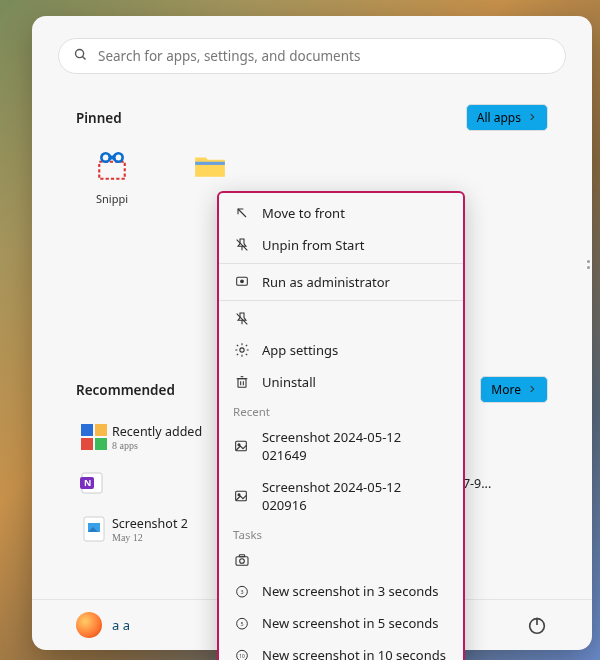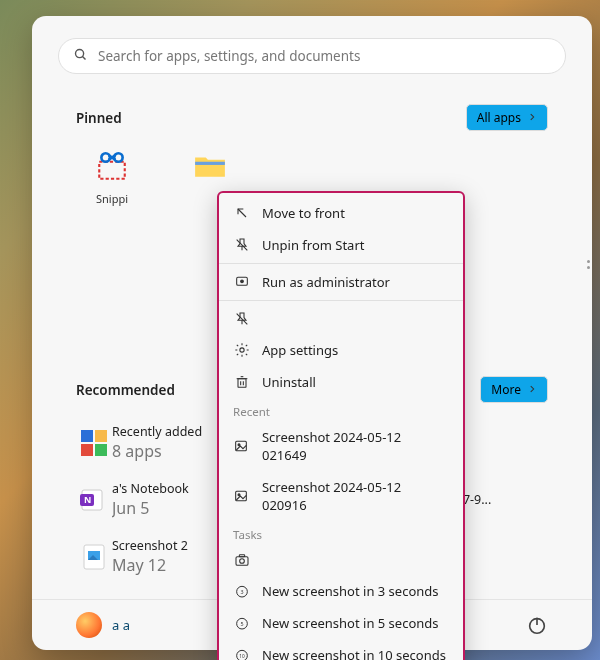--- a/index.html
+++ b/index.html
@@ -69,7 +69,7 @@
 }
 .rec-text { display: flex; flex-direction: column; overflow: hidden; }
 .rec-title { font-size: 12.5px; color: #222; white-space: nowrap; overflow: hidden; text-overflow: ellipsis; }
-.rec-sub { font-size: 16px; color: #777; }
+.rec-sub { font-size: 10px; color: #777; font-family: Liberation Serif, serif; }
 
 .footer {
   margin-top: auto; border-top: 1px solid #e4e4e4;

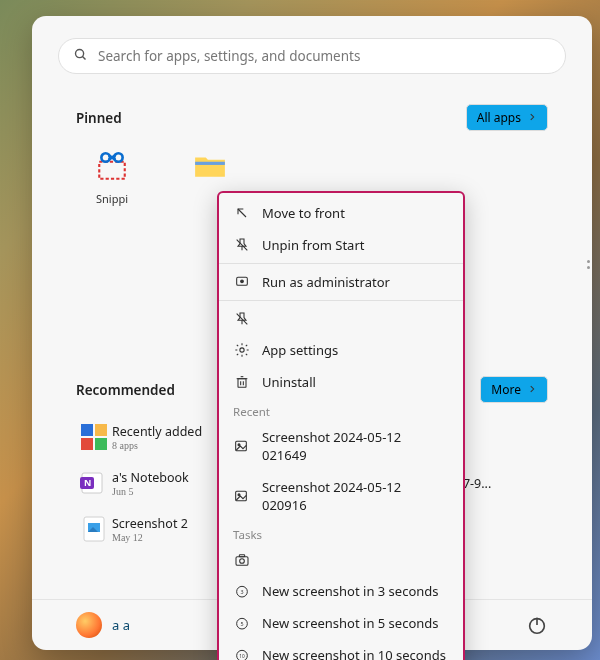--- a/index.html
+++ b/index.html
@@ -209,10 +209,6 @@
             <text x="4" y="17" font-size="9" font-weight="700" fill="#fff">N</text>
           </svg>
       </div>
-      <div class="rec-text">
-          <span class="rec-title">a's Notebook</span>
-          <span class="rec-sub">Jun 5</span>
-        </div>
     </div>
     <div class="rec-item">
       <div class="rec-icon"></div>

